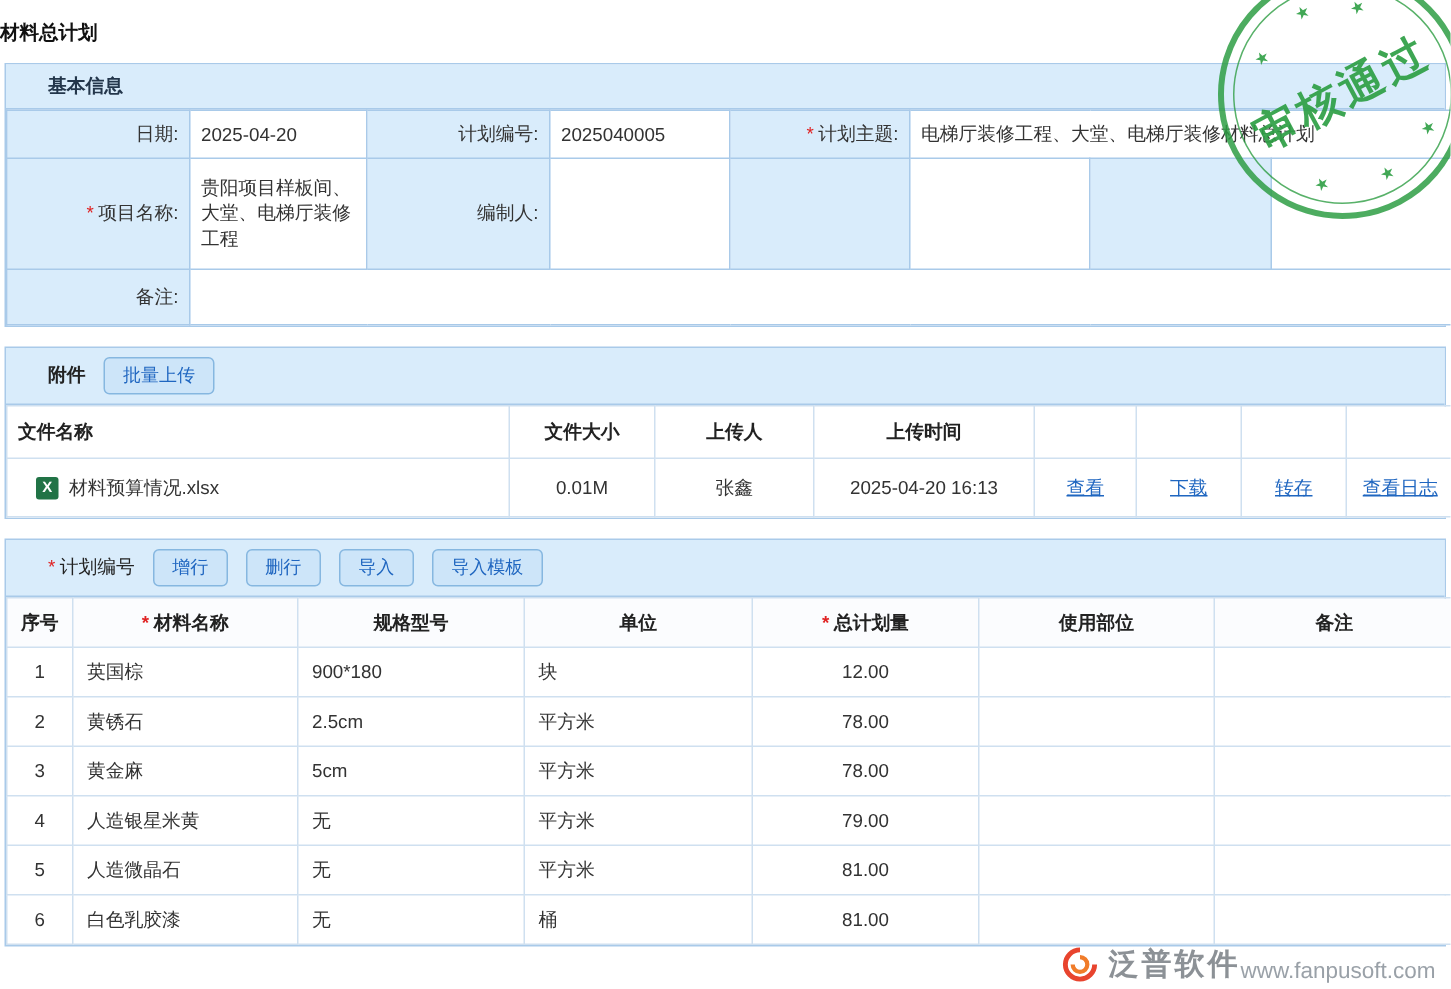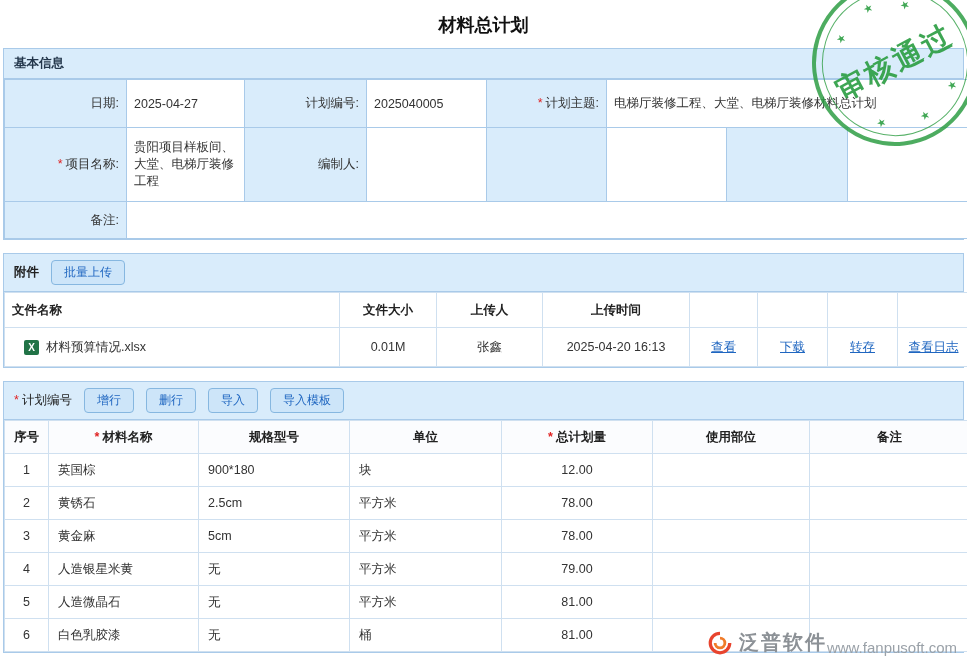--- a/index.html
+++ b/index.html
@@ -13,8 +13,7 @@
     color: #333;
   }
   .page-title {
-    text-align: center;
-    font-size: 18px;
+    font-size: 13px;
     font-weight: bold;
     color: #111;
     padding: 13px 0 11px;

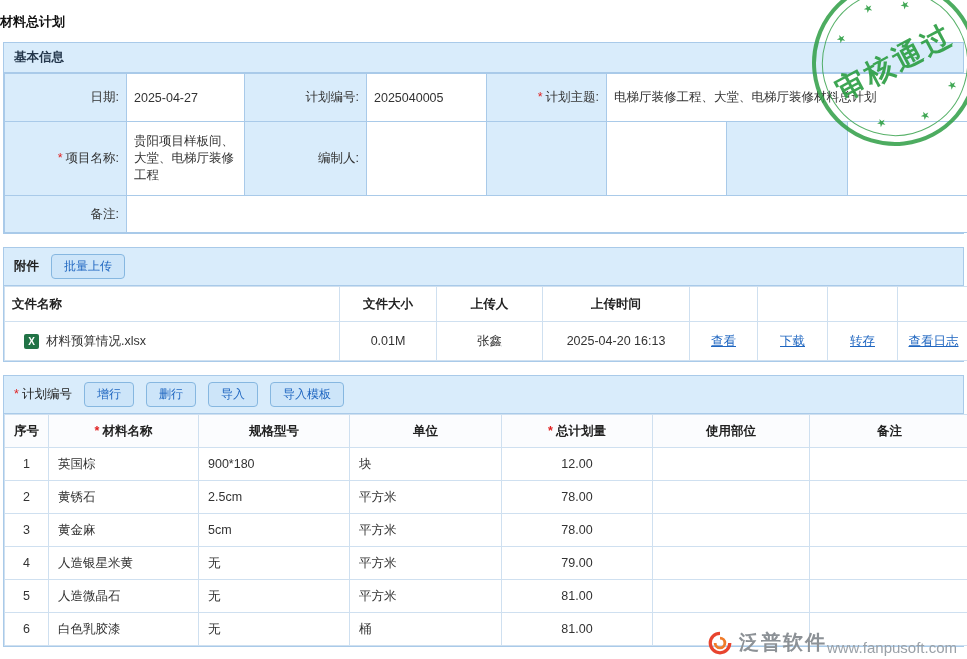--- a/index.html
+++ b/index.html
@@ -29,7 +29,7 @@
     gap: 12px;
     background: #d9ecfb;
     border-bottom: 1px solid #a9cae9;
-    padding: 6px 10px;
+    padding: 6px 28px;
     font-weight: 600;
     color: #23364b;
   }

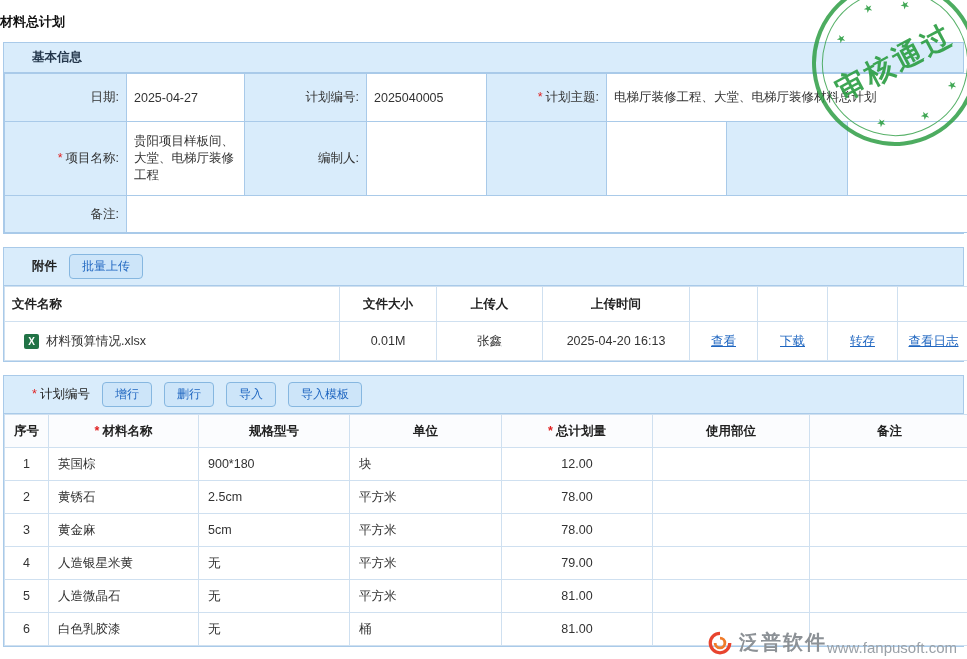--- a/index.html
+++ b/index.html
@@ -47,7 +47,7 @@
   table { width: 100%; border-collapse: collapse; table-layout: fixed; }
   td, th { border: 1px solid #a9cae9; padding: 4px 7px; font-size: 12.5px; background: #fff; }
   .form-table td.lbl { background: #d9ecfb; text-align: right; color: #333; }
-  .form-table tr.r1 td { height: 48px; }
+  .form-table tr.r1 td { height: 32px; }
   .form-table tr.r2 td { height: 74px; vertical-align: middle; }
   .form-table tr.r3 td { height: 37px; }
   .req { color: #e02222; margin-right: 3px; }

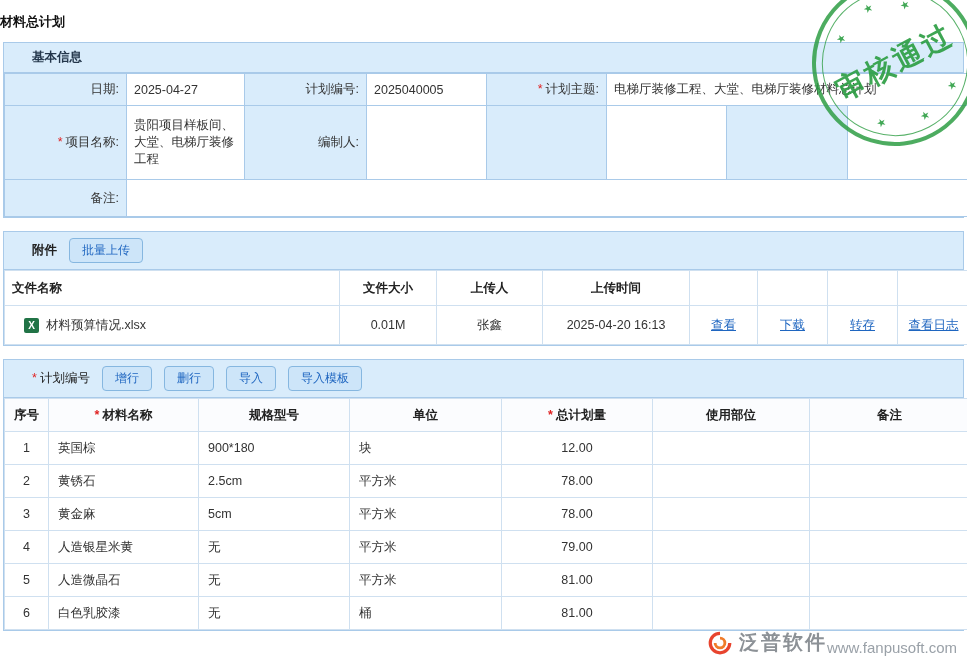--- a/index.html
+++ b/index.html
@@ -127,7 +127,7 @@
       <tbody>
           <tr class="r1">
         <td class="lbl"><span>日期:</span></td>
-        <td><span>2025-04-27</span></td>
+        <td><span>2025-04-20</span></td>
         <td class="lbl"><span>计划编号:</span></td>
         <td><span>2025040005</span></td>
         <td class="lbl"><span class="req">*</span><span>计划主题:</span></td>

